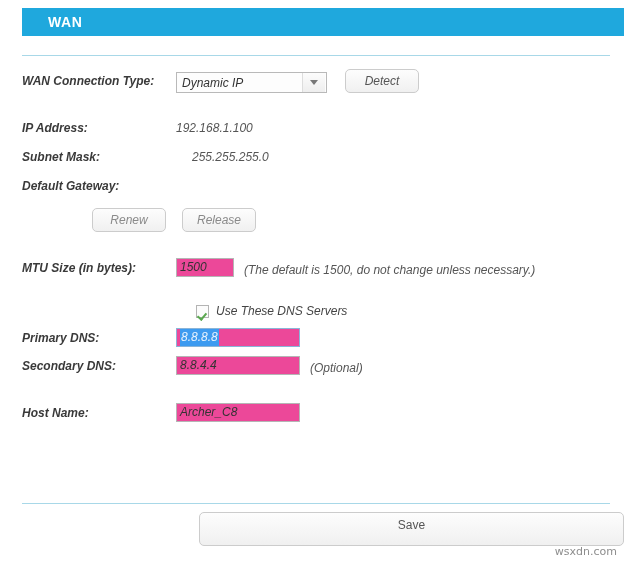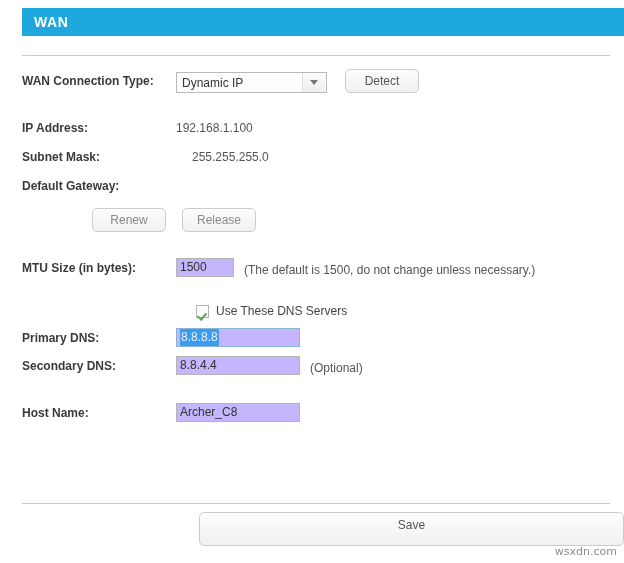--- a/index.html
+++ b/index.html
@@ -40,7 +40,7 @@
     font-weight: bold;
     font-size: 14px;
     letter-spacing: 0.6px;
-    padding-left: 12px;
+    padding-left: 26px;
   }
 
   .top-divider {

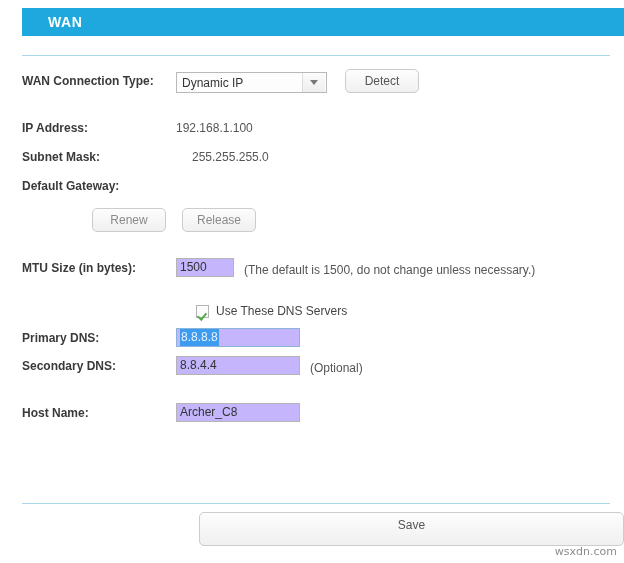--- a/index.html
+++ b/index.html
@@ -58,6 +58,7 @@
     left: 0;
     top: 56px;
     right: 4px;
+    font-style: italic;
   }
 
   .row {

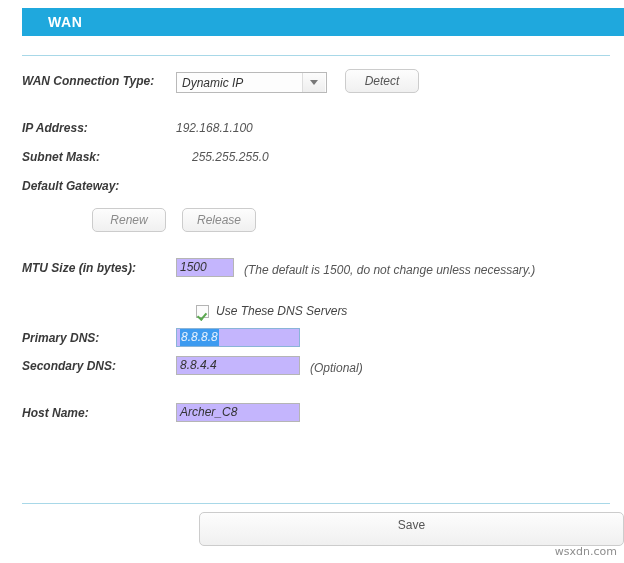--- a/index.html
+++ b/index.html
@@ -143,7 +143,7 @@
   
   .txt {
     border: 1px solid #b5b5b5;
-    background: #c4b5fd;
+    background: #ec4899;
     height: 19px;
     box-sizing: border-box;
     font-family: "Liberation Sans", sans-serif;

